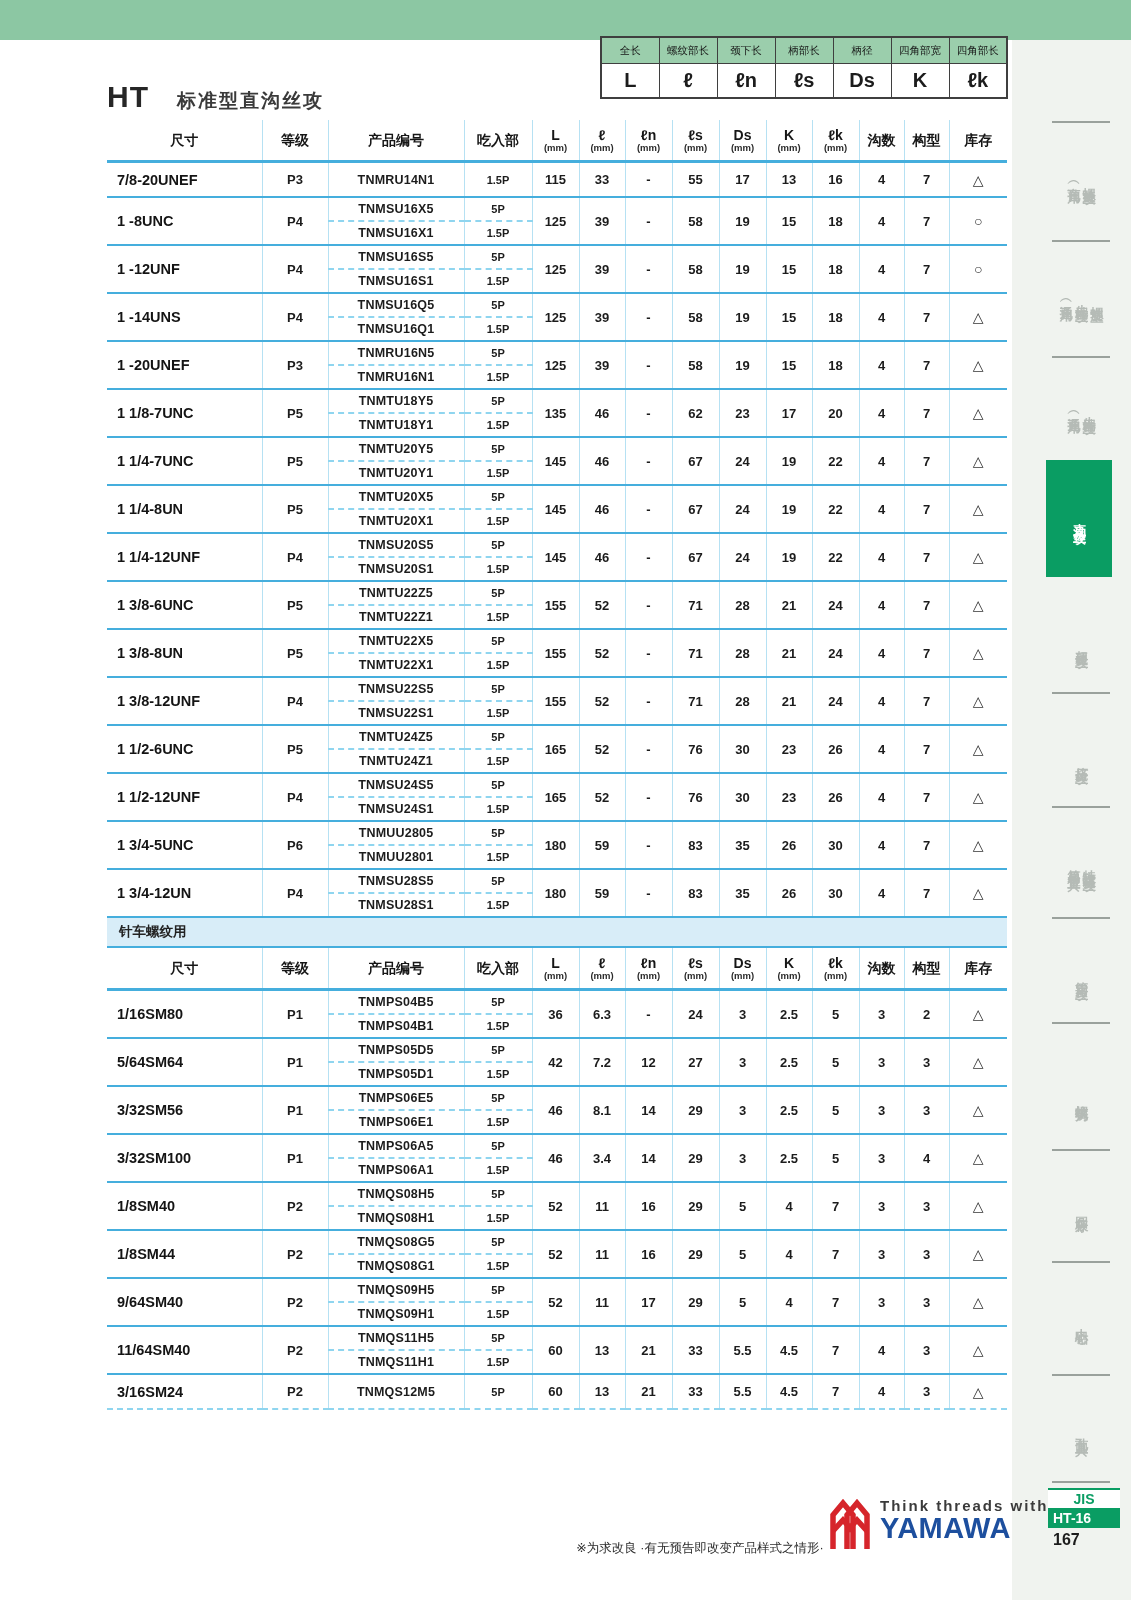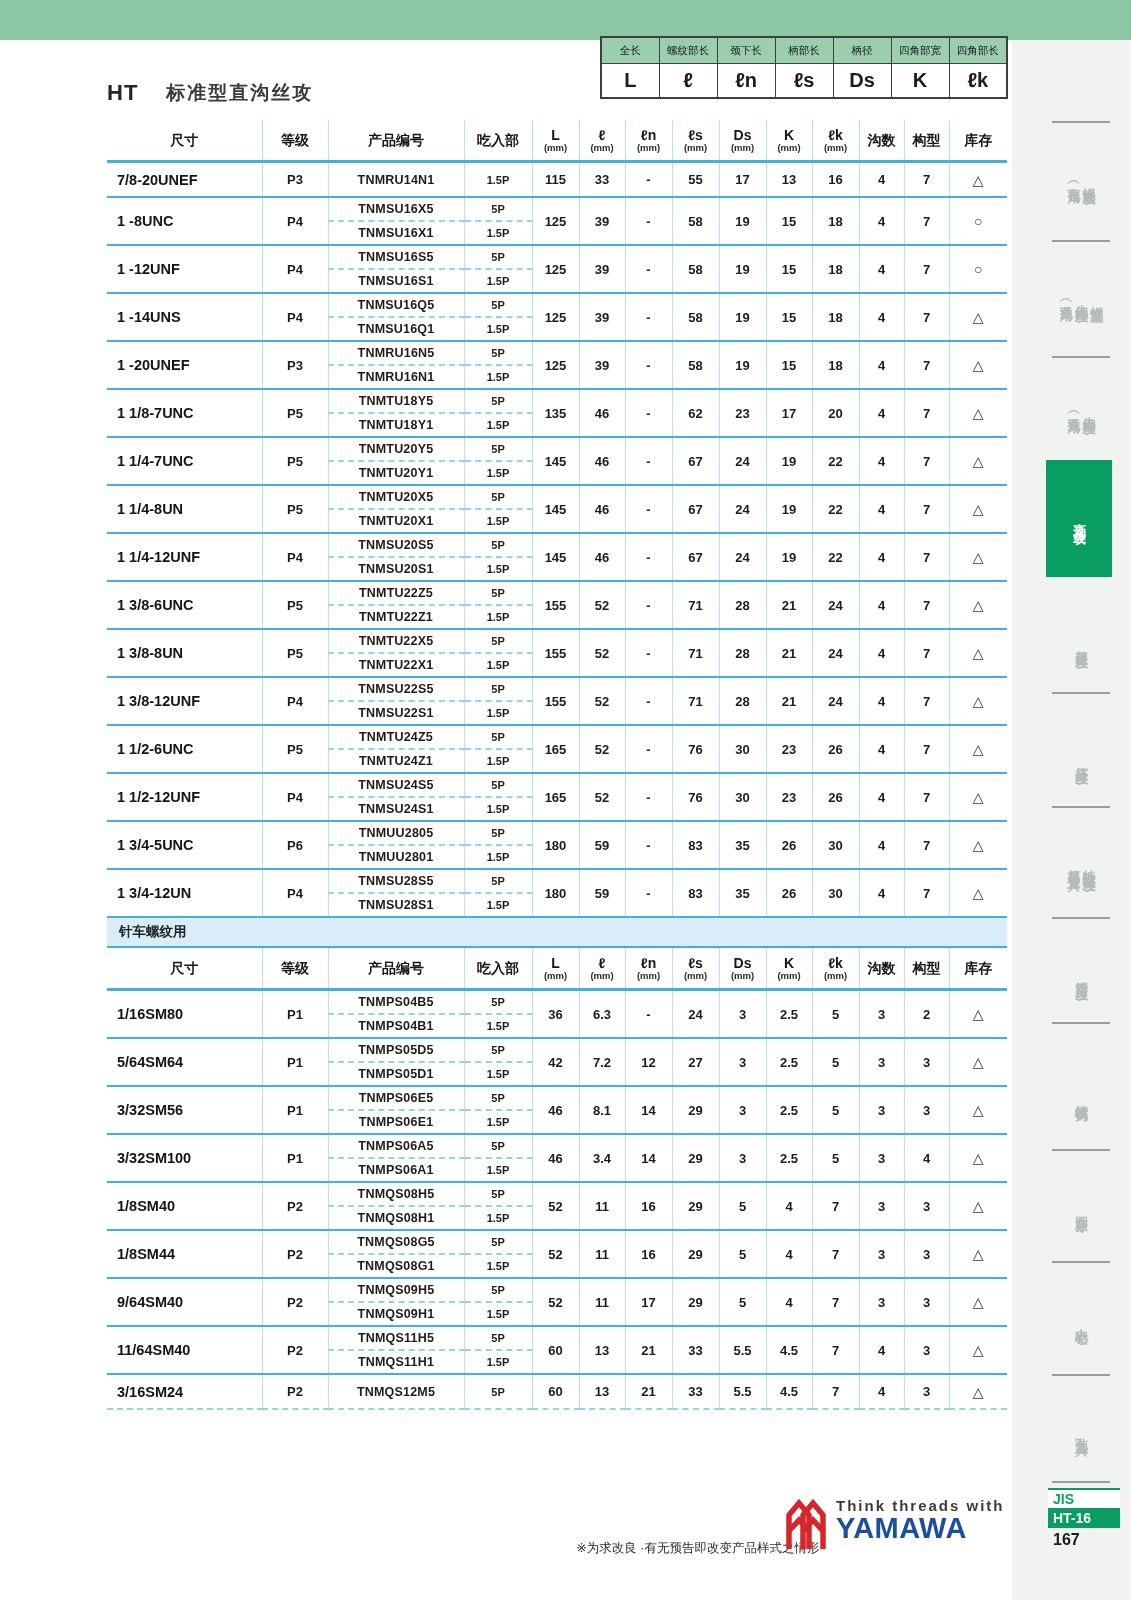--- a/index.html
+++ b/index.html
@@ -23,7 +23,7 @@
 
   
   .title{position:absolute;left:107px;top:82px;display:flex;align-items:flex-end;gap:28px;}
-  .title-code{font-size:22px;font-weight:800;color:#262626;letter-spacing:1px;line-height:1;}
+  .title-code{font-size:30px;font-weight:800;color:#262626;letter-spacing:1px;line-height:1;}
   .title-text{font-size:19px;font-weight:600;color:#3a3a3a;line-height:1.15;letter-spacing:2px;}
 
   

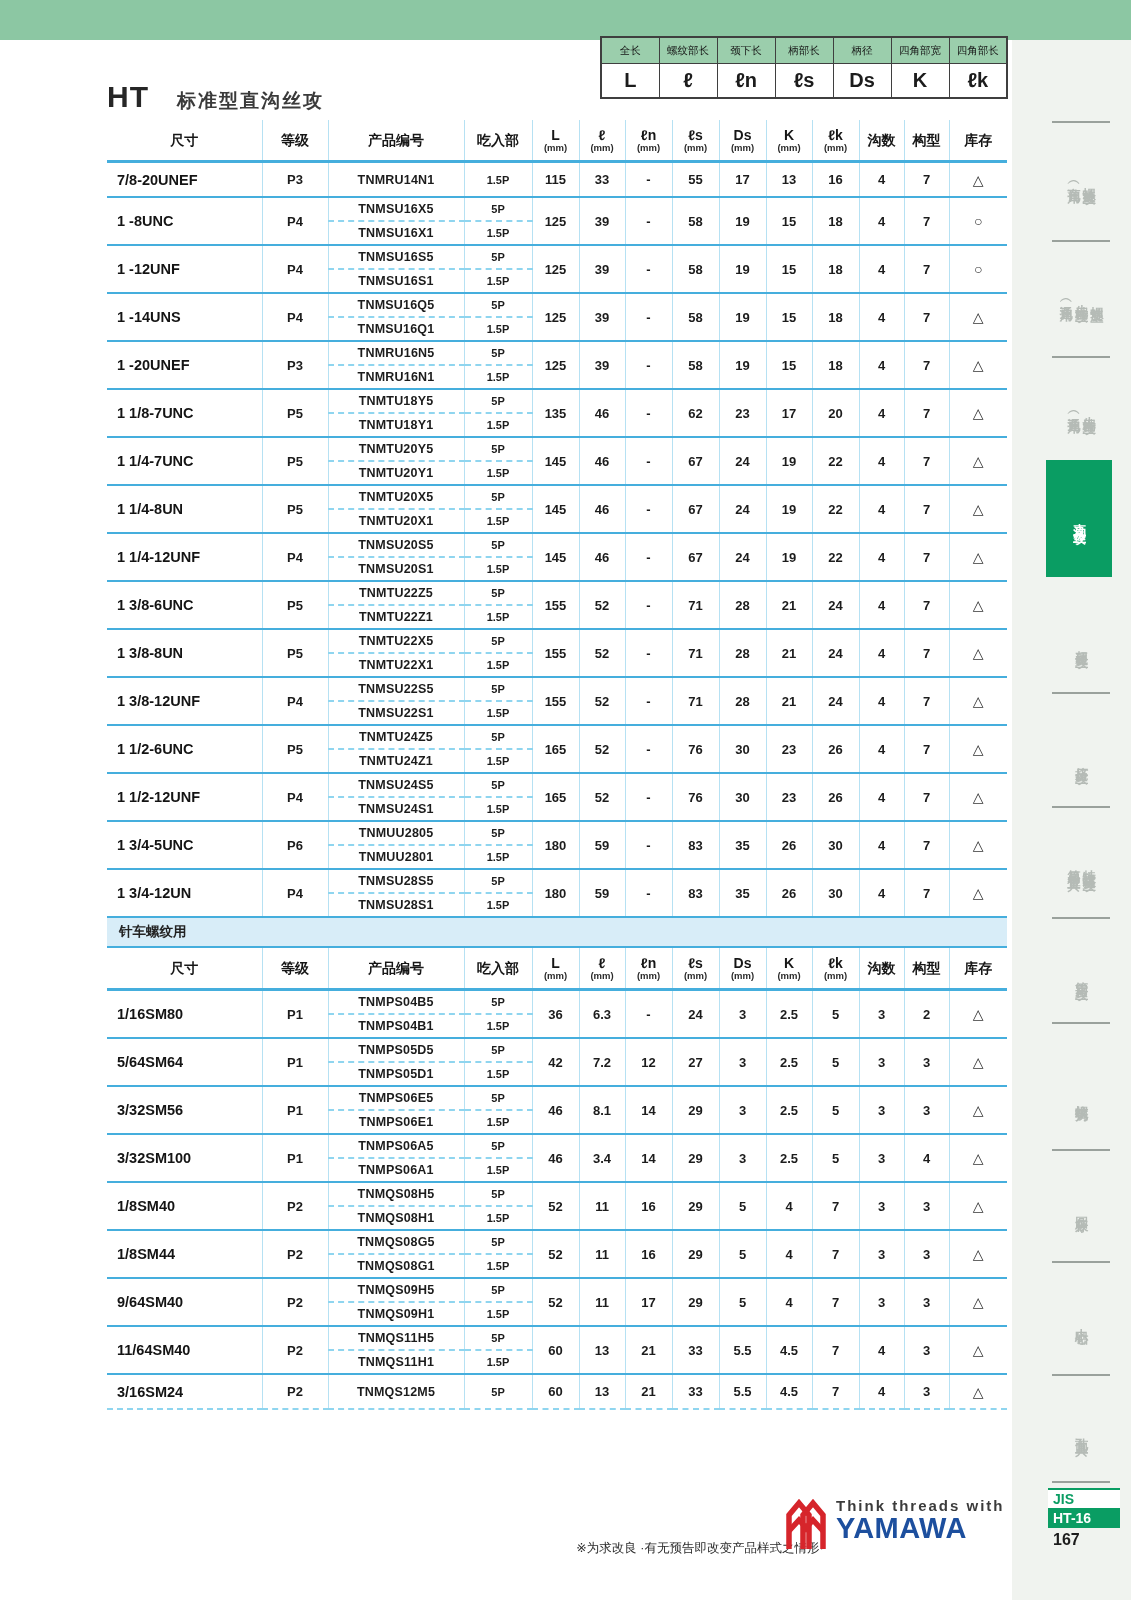--- a/index.html
+++ b/index.html
@@ -54,7 +54,7 @@
                font-size:13px;color:#2c2c2c;letter-spacing:.5px;}
   .foot-note{position:absolute;left:540px;top:1540px;width:320px;text-align:center;
              font-size:12.5px;color:#2c2c2c;}
-  .brand{position:absolute;left:784px;top:1498px;display:flex;align-items:flex-start;gap:8px;}
+  .brand{position:absolute;left:828px;top:1498px;display:flex;align-items:flex-start;gap:8px;}
   .brand-mark svg{display:block;}
   .brand-text{display:flex;flex-direction:column;line-height:1;}
   .tagline{font-size:15px;font-weight:700;color:#3b3b3b;letter-spacing:2px;}

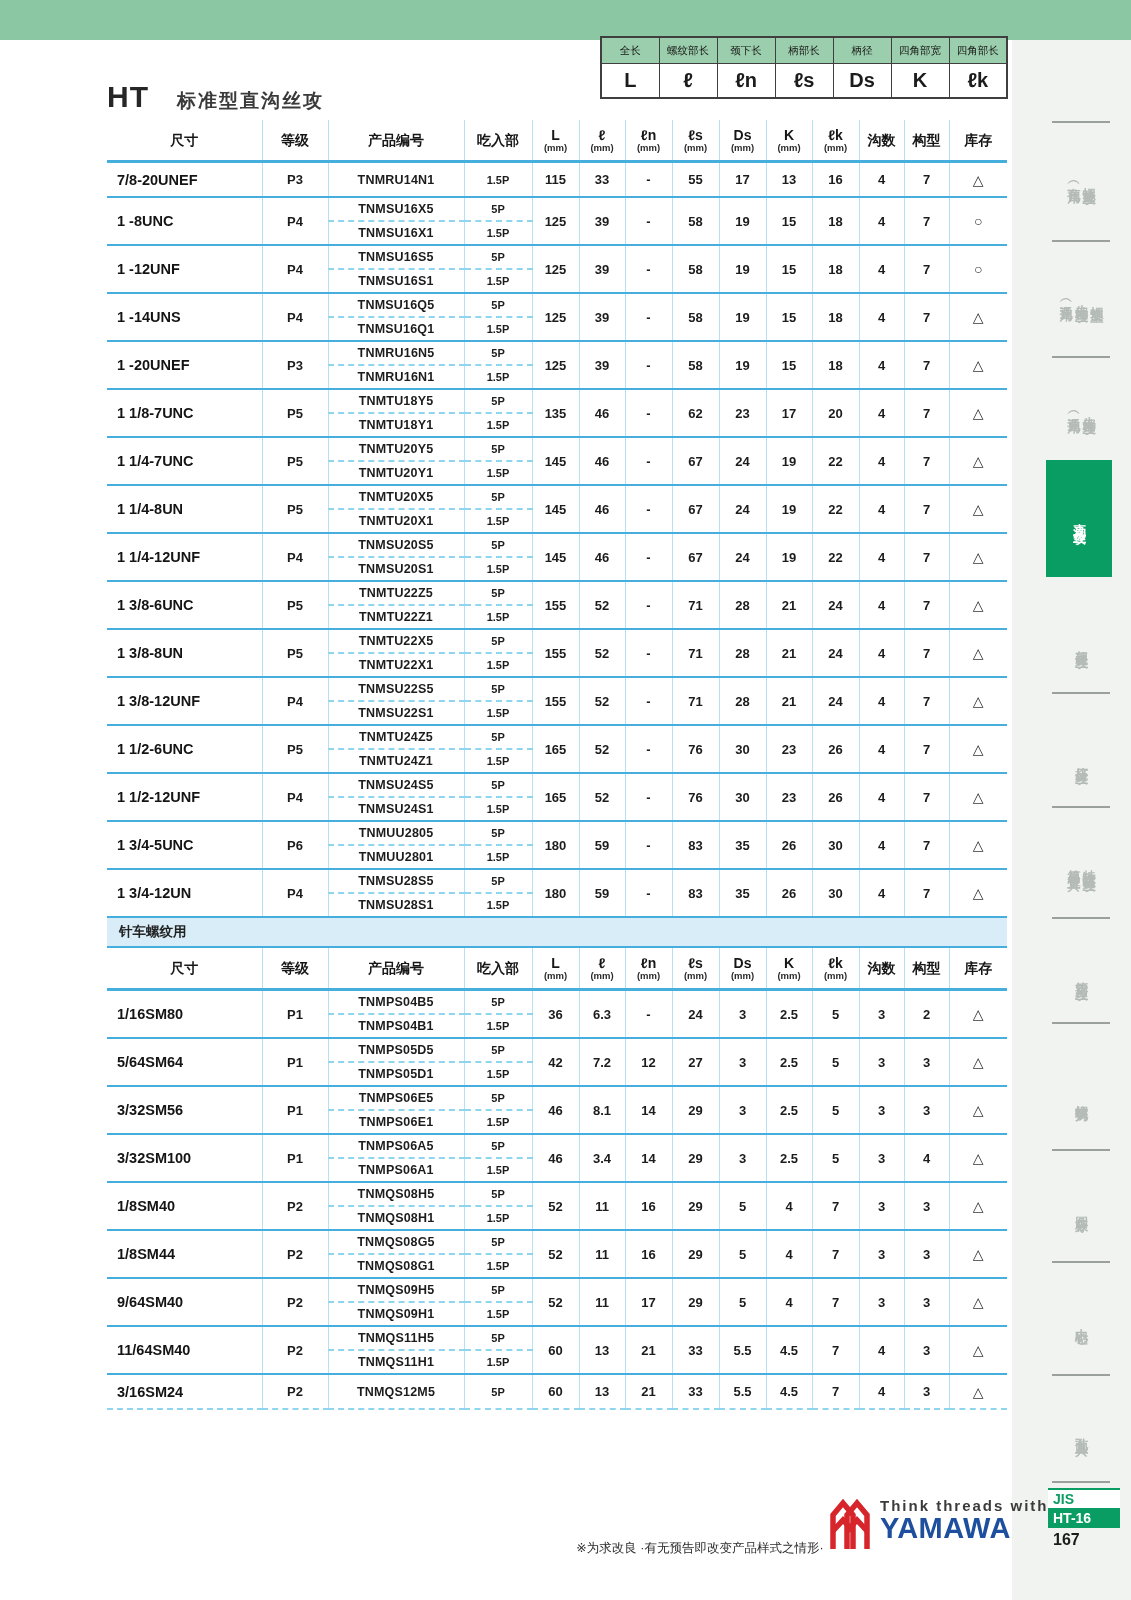--- a/index.html
+++ b/index.html
@@ -62,7 +62,7 @@
 
   .jis-block{position:absolute;left:1048px;top:1488px;width:72px;}
   .jis{border-top:2.5px solid var(--jis-green);color:var(--jis-green);font-weight:800;
-       font-size:14px;padding:1px 5px;background:#fff;}
+       font-size:14px;padding:1px 5px;background:#fff;text-align:center;}
   .ht16{background:var(--jis-green);color:#fff;font-weight:800;font-size:14px;padding:2px 5px;}
   .pagenum{color:#1c1c1c;font-weight:600;font-size:16px;padding:3px 5px 0 5px;}
 

